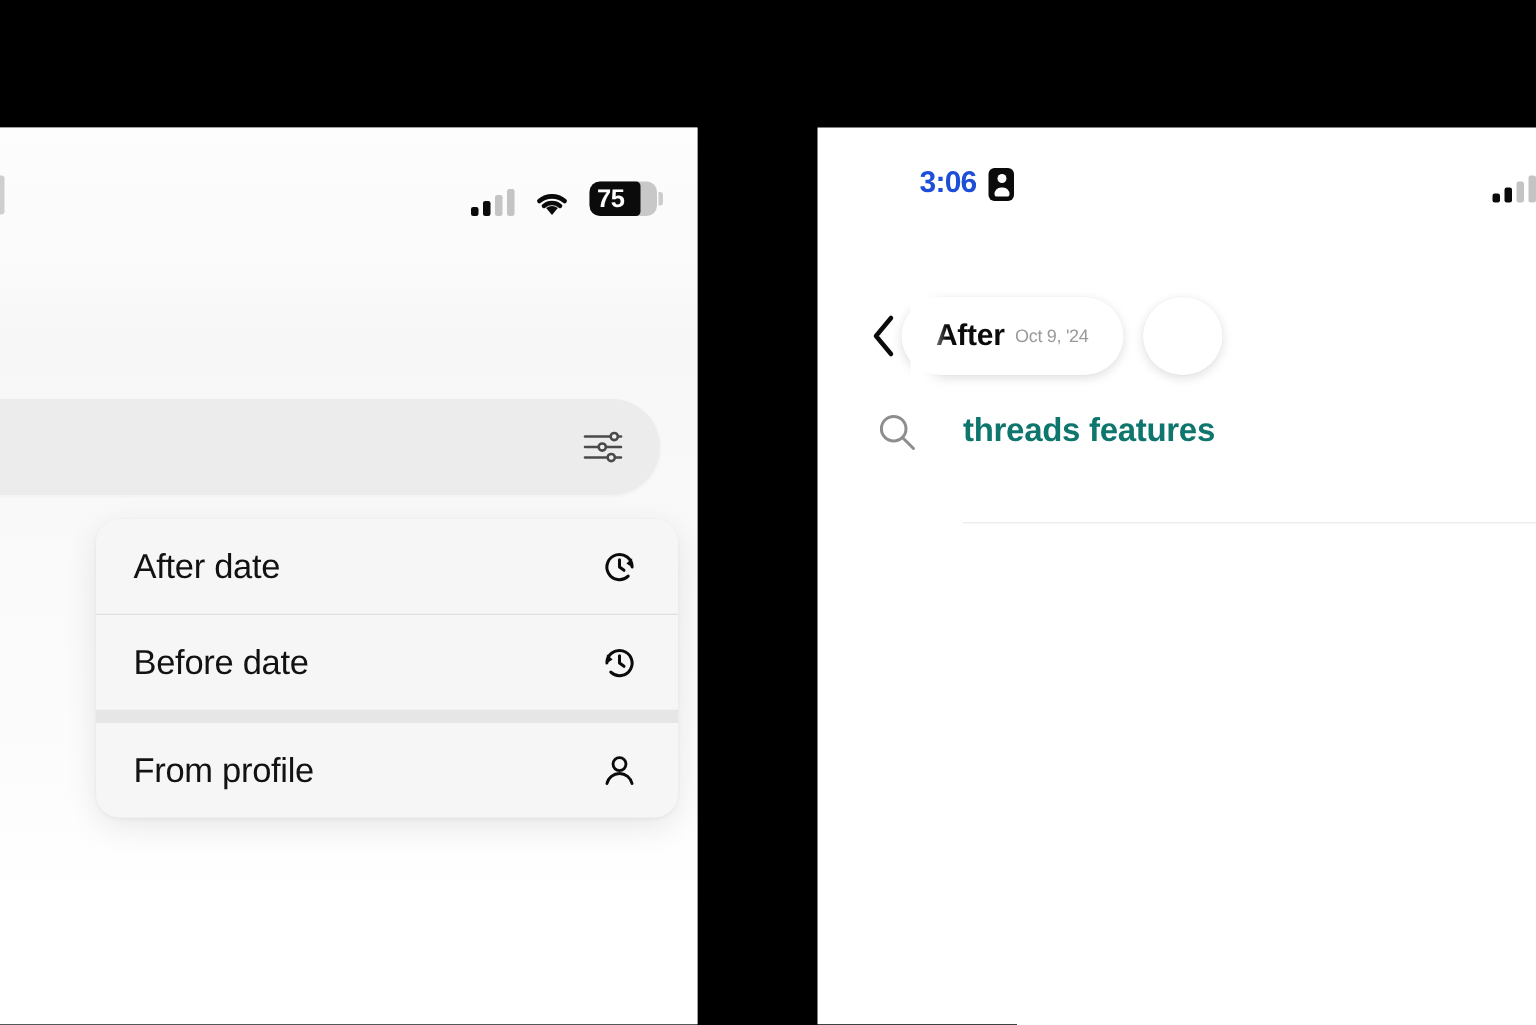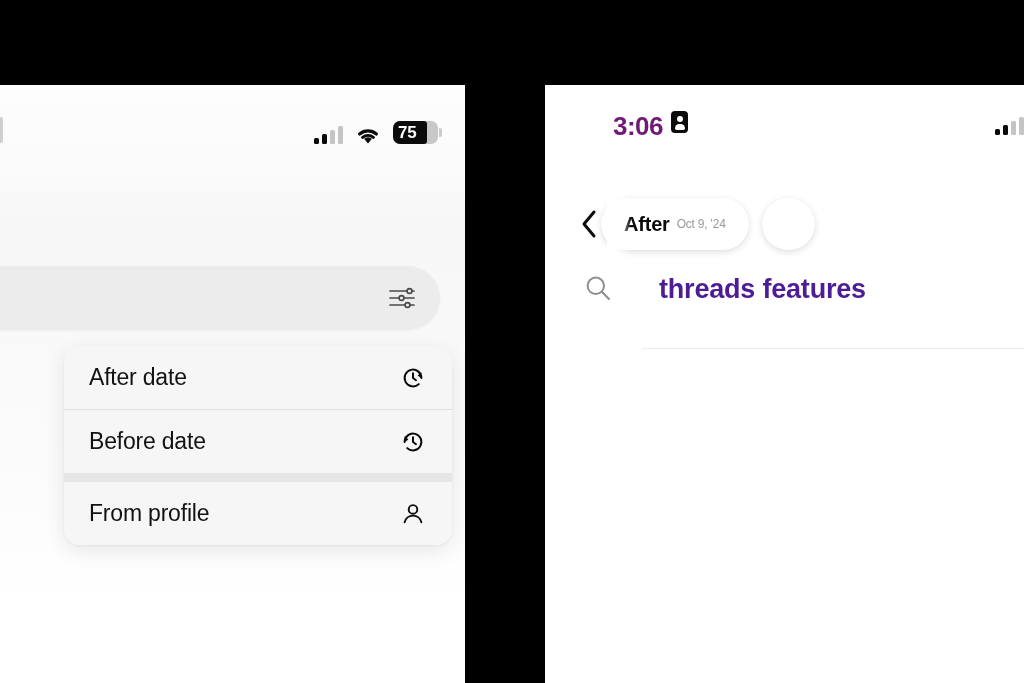--- a/index.html
+++ b/index.html
@@ -204,12 +204,12 @@
     position: absolute;
     left: 68px;
     top: 26px;
-    font-size: 26px;
+    font-size: 20px;
     font-weight: bold;
-    color: #701a75;
+    color: #1d4ed8;
     letter-spacing: -0.5px;
     display: flex;
-    align-items: flex-start;
+    align-items: center;
     gap: 8px;
   }
   .rec-badge {

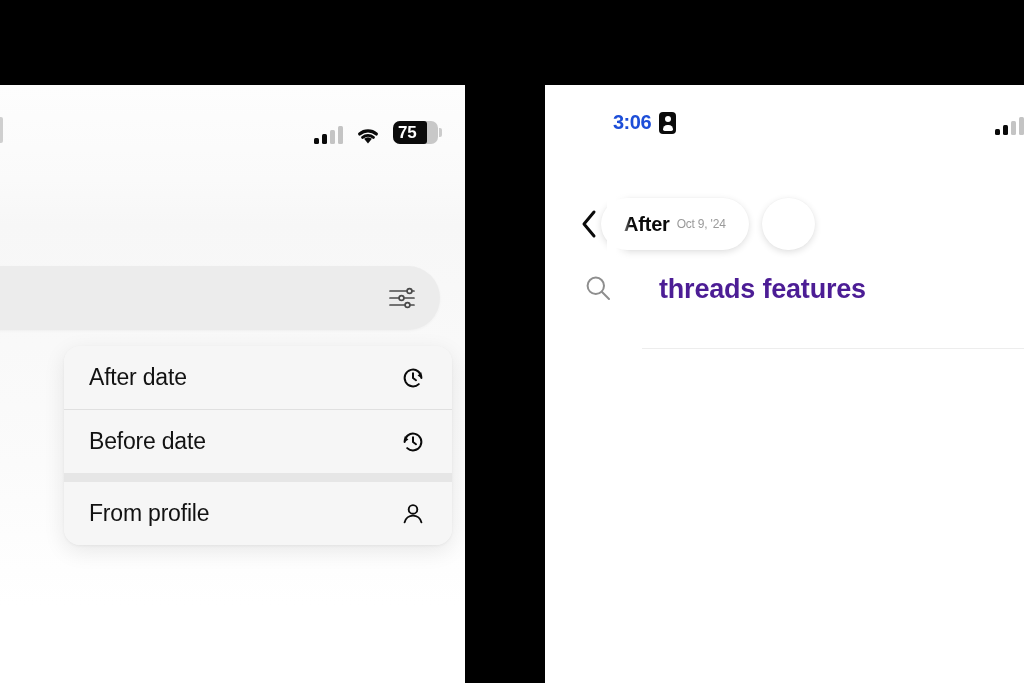--- a/index.html
+++ b/index.html
@@ -344,11 +344,11 @@
   }
   .result-text {
     position: absolute;
-    left: 114px;
+    left: 97px;
     top: 19px;
-    font-size: 27px;
+    font-size: 22px;
     font-weight: bold;
-    color: #4c1d95;
+    color: #0f766e;
     letter-spacing: -0.2px;
   }
   .result-divider {

